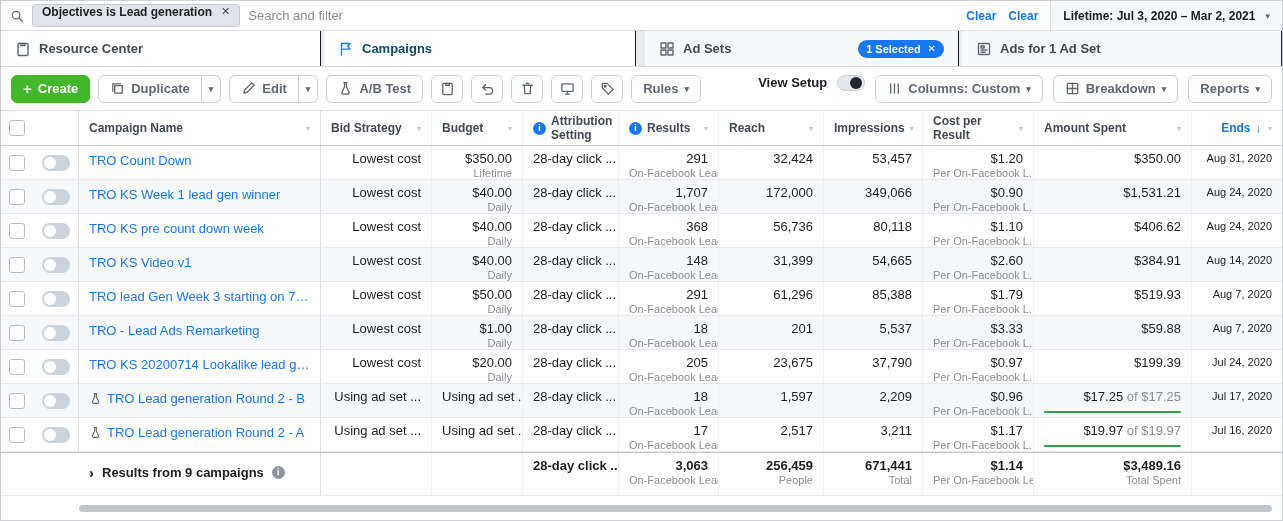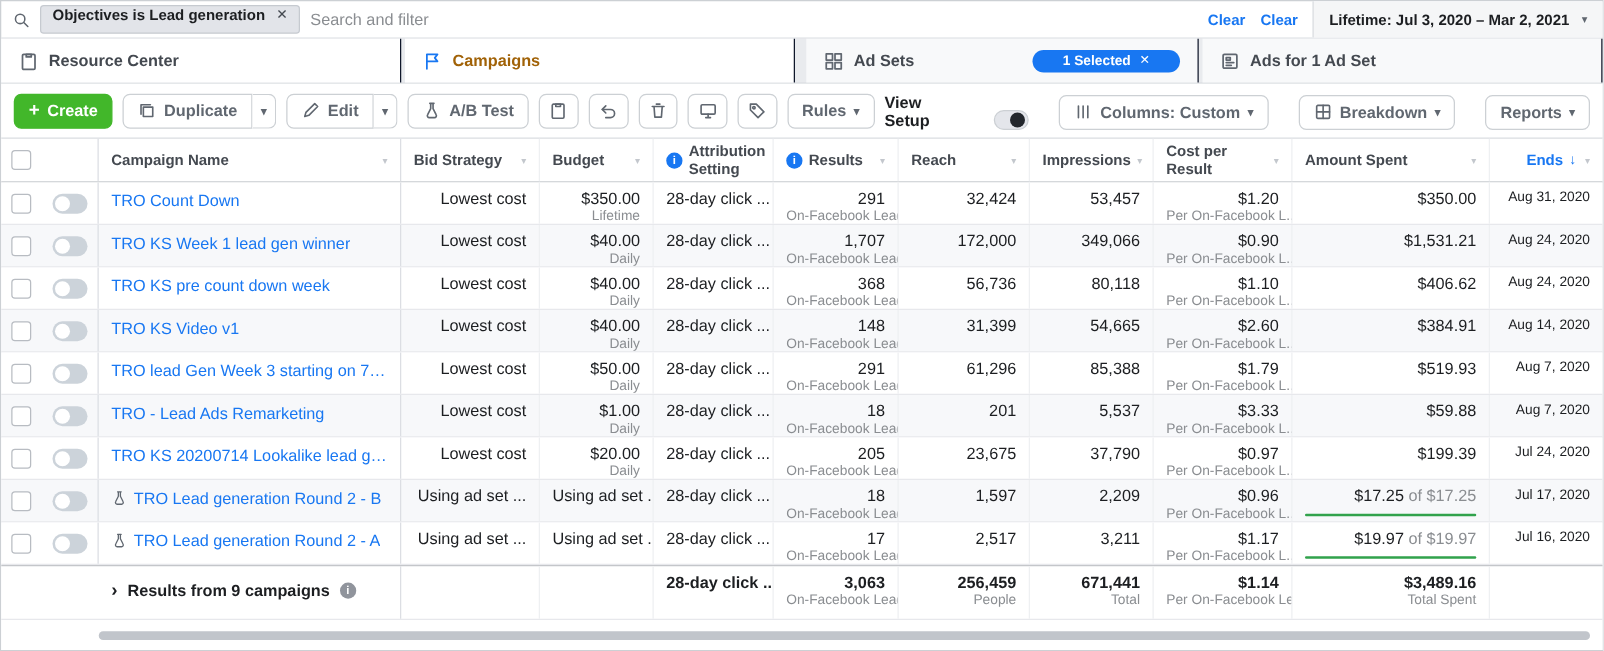--- a/index.html
+++ b/index.html
@@ -25,7 +25,7 @@
 .tabcard{display:flex;align-items:center;gap:8px;padding:0 14px;font-size:13px;font-weight:bold;color:#444950;background:#f8f9fa;border-right:1px solid #0f172a;cursor:pointer;white-space:nowrap}
 .tabcard .svgi{color:#606770}
 .tab-resource{flex:0 0 320px;background:#fff;margin-right:3px}
-.tab-campaigns{flex:0 0 312px;background:#fff;color:#a16207;margin-right:9px}
+.tab-campaigns{flex:0 0 312px;background:#fff;color:#0c4a6e;margin-right:9px}
 .tab-campaigns .svgi{color:#1877f2}
 .tab-adsets{flex:0 0 314px;margin-right:3px}
 .tab-ads{flex:1}

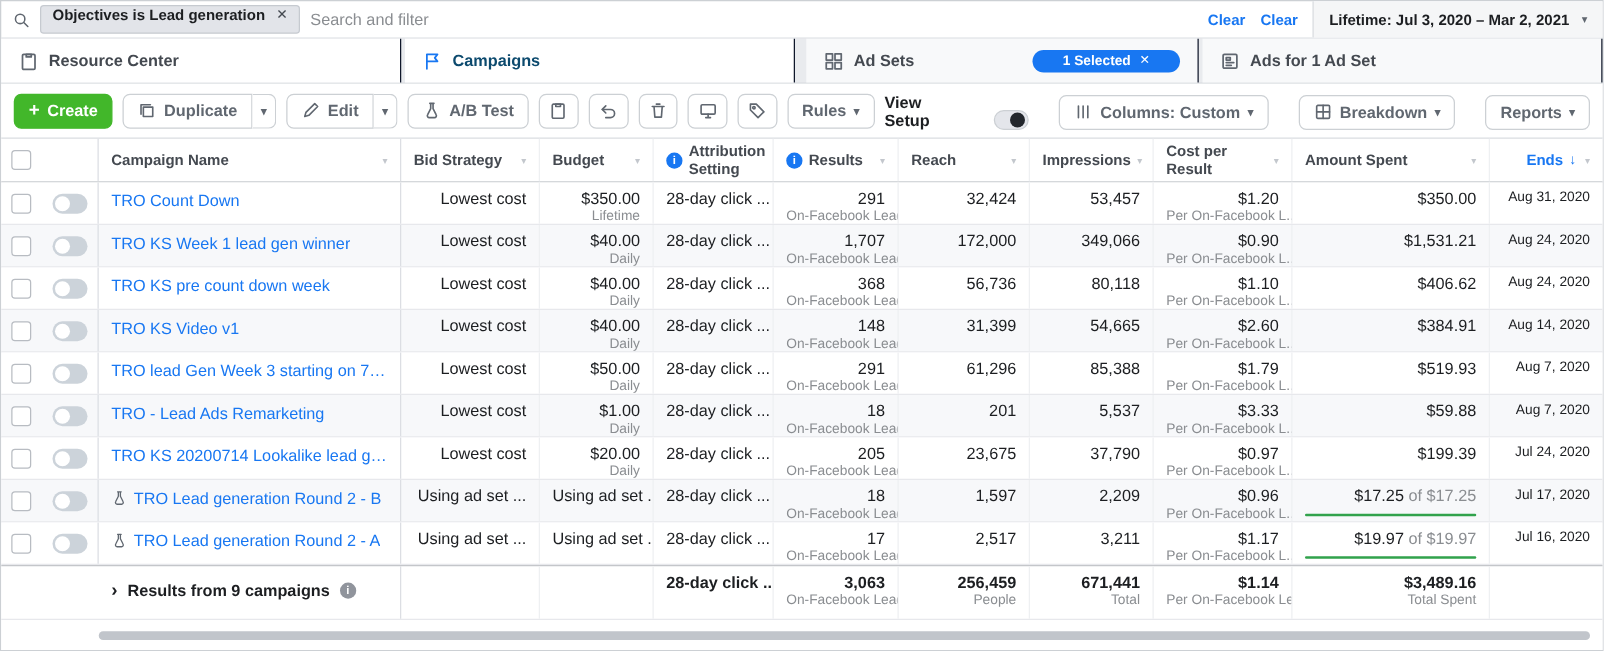--- a/index.html
+++ b/index.html
@@ -29,7 +29,7 @@
 .tab-campaigns .svgi{color:#1877f2}
 .tab-adsets{flex:0 0 314px;margin-right:3px}
 .tab-ads{flex:1}
-.badge{margin-left:auto;display:inline-flex;align-items:center;gap:7px;background:#1877f2;color:#fff;font-size:11px;font-weight:bold;border-radius:11px;padding:3px 24px;cursor:pointer}
+.badge{margin-left:auto;display:inline-flex;align-items:center;gap:7px;background:#1877f2;color:#fff;font-size:11px;font-weight:bold;border-radius:11px;padding:3px 8px;cursor:pointer}
 .badge .x{font-size:10px}
 
 

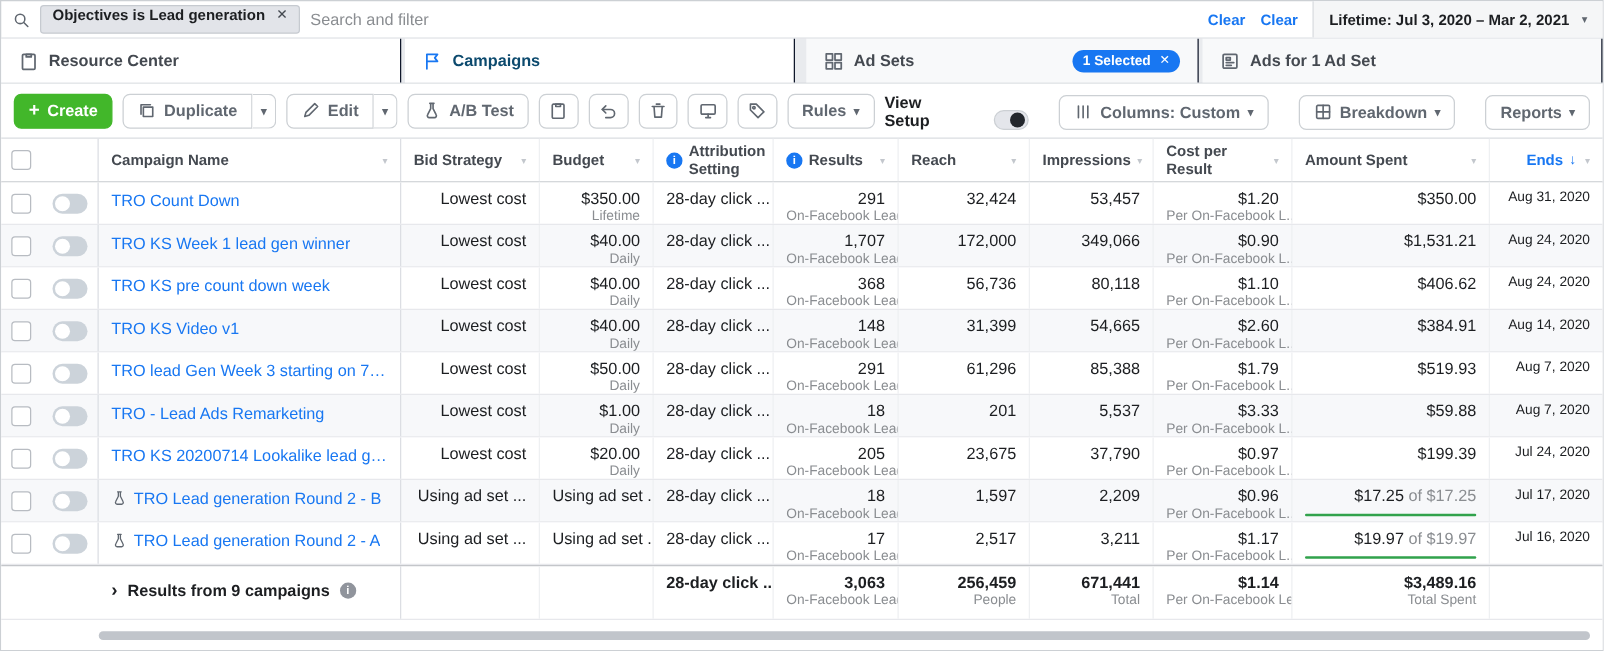--- a/index.html
+++ b/index.html
@@ -42,7 +42,7 @@
 .split{display:inline-flex}
 .split .btn:first-child{border-top-right-radius:0;border-bottom-right-radius:0}
 .split .btn.caretbtn{border-top-left-radius:0;border-bottom-left-radius:0;border-left:none;padding:0 7px}
-.tb-right{margin-left:auto;display:flex;align-items:flex-end;gap:24px}
+.tb-right{margin-left:auto;display:flex;align-items:flex-start;gap:10px}
 .viewsetup{font-size:13px;font-weight:bold;color:#1c1e21}
 .toggle{width:28px;height:16px;border-radius:9px;background:#ccd3da;display:inline-flex;align-items:center;padding:2px;cursor:pointer;flex:0 0 auto}
 .toggle .knob{width:12px;height:12px;border-radius:50%;background:#fff}

